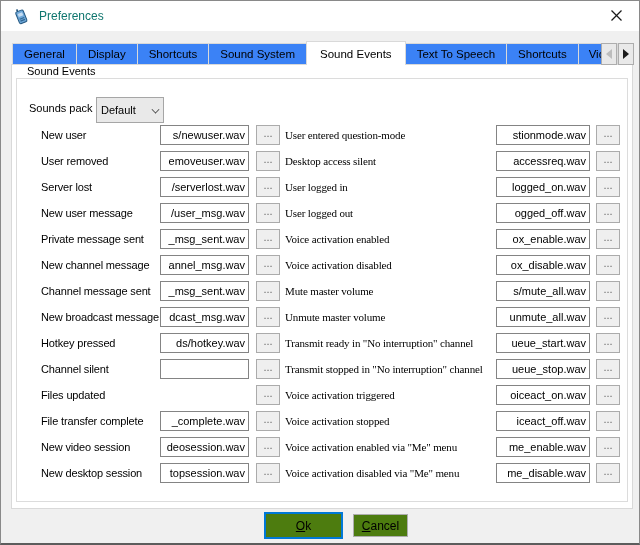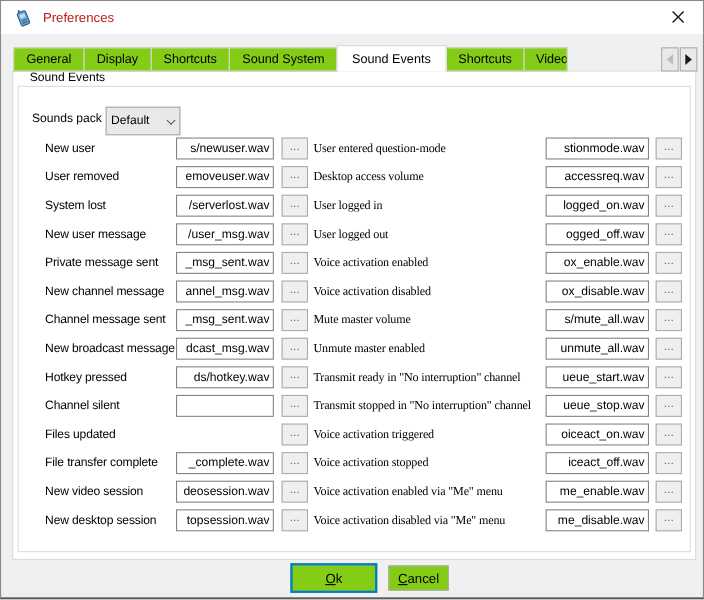--- a/index.html
+++ b/index.html
@@ -9,7 +9,7 @@
   
   .titlebar{position:absolute;left:0;top:0;width:100%;height:30px;background:#ffffff;}
   .appicon{position:absolute;left:11px;top:6px;width:18px;height:18px;}
-  .title{position:absolute;left:38px;top:8px;font-size:12px;color:#b91c1c;white-space:nowrap;}
+  .title{position:absolute;left:38px;top:8px;font-size:12px;color:#0f766e;white-space:nowrap;}
   .closebtn{position:absolute;right:0;top:0;width:45px;height:29px;background:transparent;border:0;
     display:flex;align-items:center;justify-content:center;cursor:default;}
   

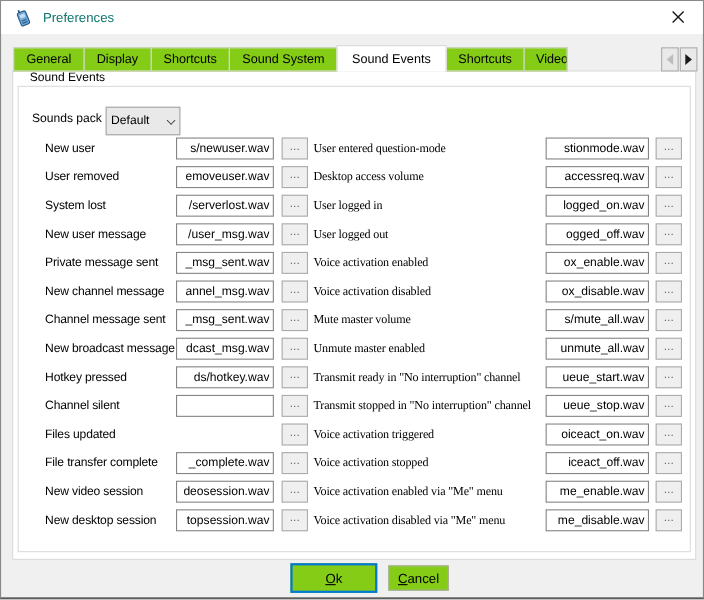--- a/index.html
+++ b/index.html
@@ -14,7 +14,7 @@
     display:flex;align-items:center;justify-content:center;cursor:default;}
   
   .tabbar{position:absolute;left:11px;top:40px;height:24px;display:flex;align-items:flex-end;z-index:3;}
-  .tab{height:20px;box-sizing:content-box;border:1px solid #d9d9d9;background:#84cc16;
+  .tab{height:20px;box-sizing:content-box;border:1px solid #d9d9d9;background:#3b82f6;
     display:flex;align-items:center;padding:0 11px;margin-right:-1px;font-size:11.5px;color:#000;white-space:nowrap;}
   .tab.active{height:23px;background:#ffffff;border-bottom:none;z-index:4;position:relative;padding:0 13px;}
   .tab:last-child{max-width:26px;overflow:hidden;padding:0 2px 0 10px;}

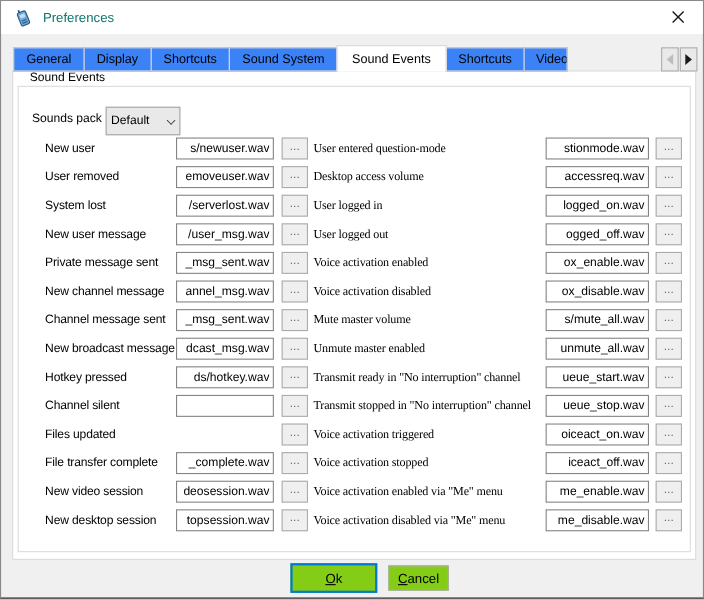--- a/index.html
+++ b/index.html
@@ -96,6 +96,7 @@
       <div class="tab">Shortcuts</div>
       <div class="tab">Sound System</div>
       <div class="tab active">Sound Events</div>
+      <div class="tab">Text To Speech</div>
       <div class="tab">Shortcuts</div>
       <div class="tab">Video</div>
     </div>

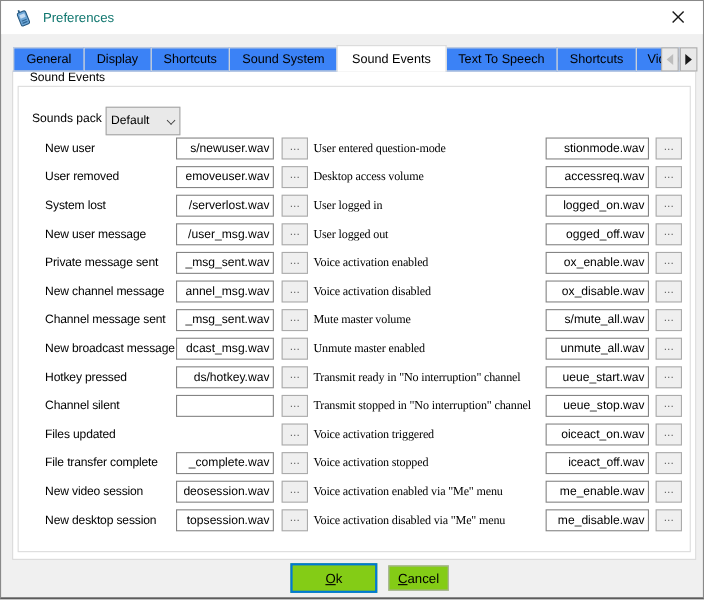--- a/index.html
+++ b/index.html
@@ -131,7 +131,7 @@
         <span class="lbl l">User removed</span>
         <input class="field lf" spellcheck="false" value="emoveuser.wav" style="">
         <button class="browse lb">...</button>
-        <span class="lbl r">Desktop access volume</span>
+        <span class="lbl r">Desktop access silent</span>
         <input class="field rf" spellcheck="false" value="accessreq.wav" style="">
         <button class="browse rb">...</button>
       </div>

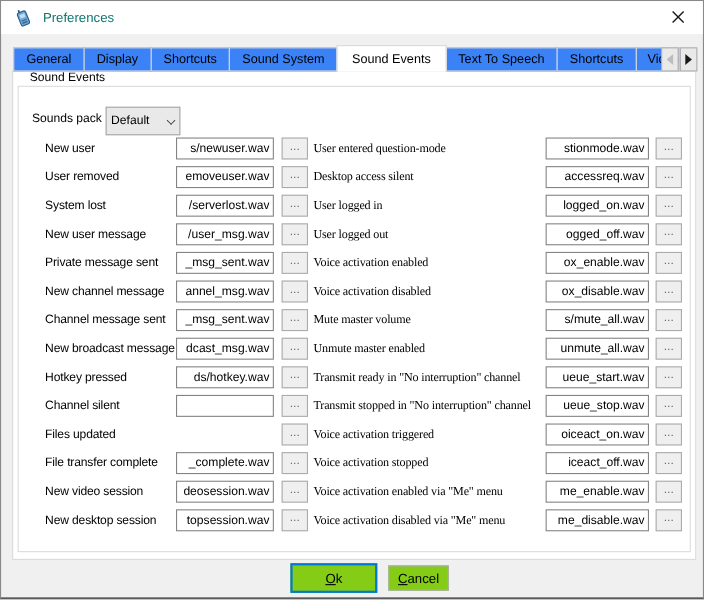--- a/index.html
+++ b/index.html
@@ -136,7 +136,7 @@
         <button class="browse rb">...</button>
       </div>
       <div class="row" style="top: 176px;">
-        <span class="lbl l">System lost</span>
+        <span class="lbl l">Server lost</span>
         <input class="field lf" spellcheck="false" value="/serverlost.wav" style="">
         <button class="browse lb">...</button>
         <span class="lbl r">User logged in</span>

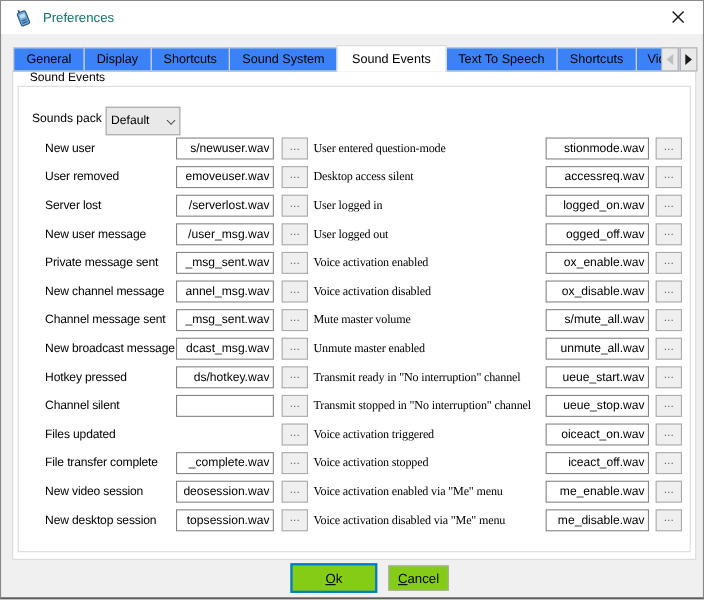--- a/index.html
+++ b/index.html
@@ -179,7 +179,7 @@
         <span class="lbl l">New broadcast message</span>
         <input class="field lf" spellcheck="false" value="dcast_msg.wav" style="">
         <button class="browse lb">...</button>
-        <span class="lbl r">Unmute master enabled</span>
+        <span class="lbl r">Unmute master volume</span>
         <input class="field rf" spellcheck="false" value="unmute_all.wav" style="">
         <button class="browse rb">...</button>
       </div>

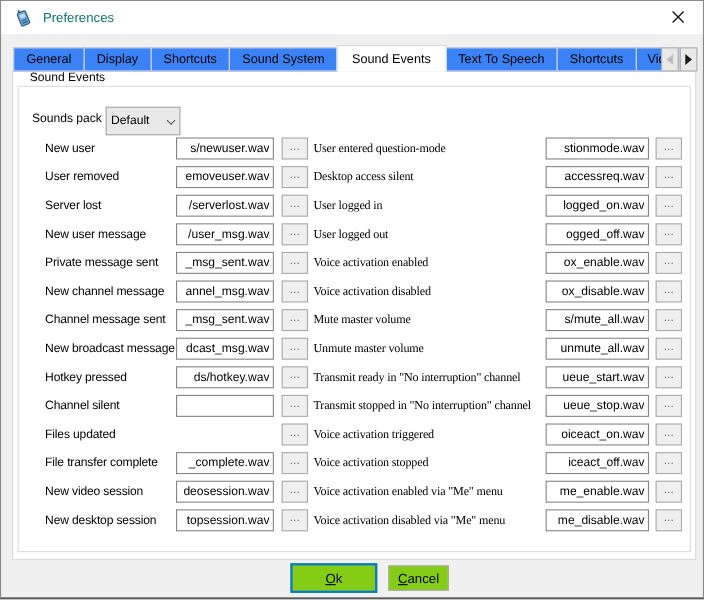--- a/index.html
+++ b/index.html
@@ -59,7 +59,7 @@
   .browse.lb{left:243px;}
   .browse.rb{left:583px;}
   
-  .btn{position:absolute;box-sizing:border-box;background:#84cc16;font-family:"Liberation Sans",sans-serif;
+  .btn{position:absolute;box-sizing:border-box;background:#4d7c0f;font-family:"Liberation Sans",sans-serif;
     font-size:12px;color:#000;cursor:default;padding:0;}
   .btn.ok{left:263px;top:511px;width:79px;height:27px;border:2px solid #0078d7;}
   .btn.cancel{left:352px;top:513px;width:55px;height:23px;border:1px solid #adadad;}

